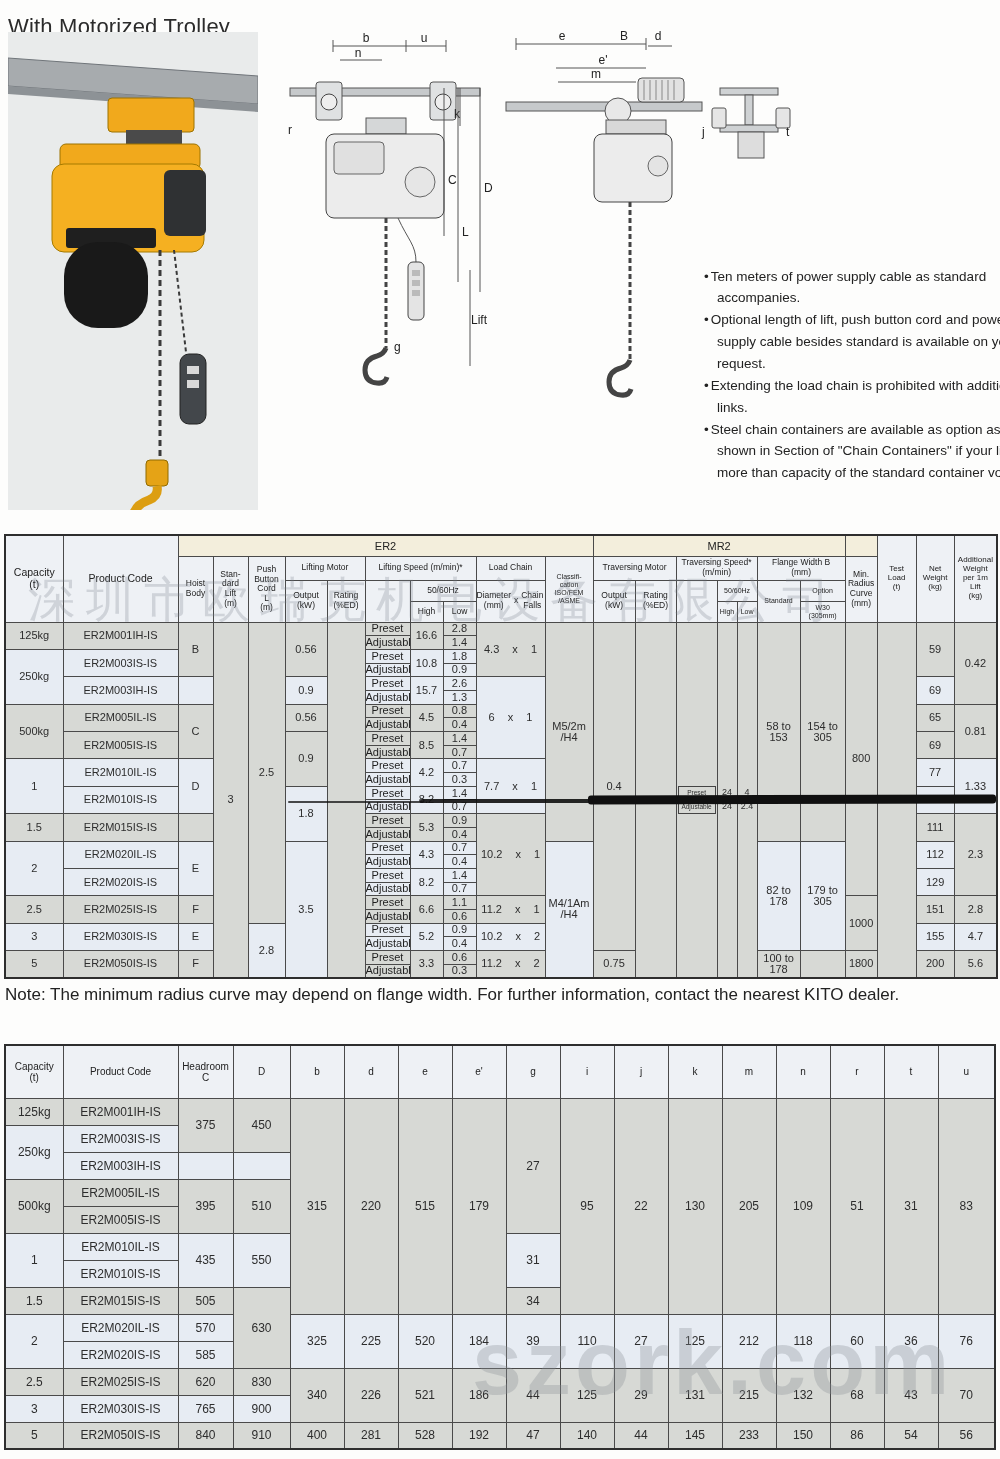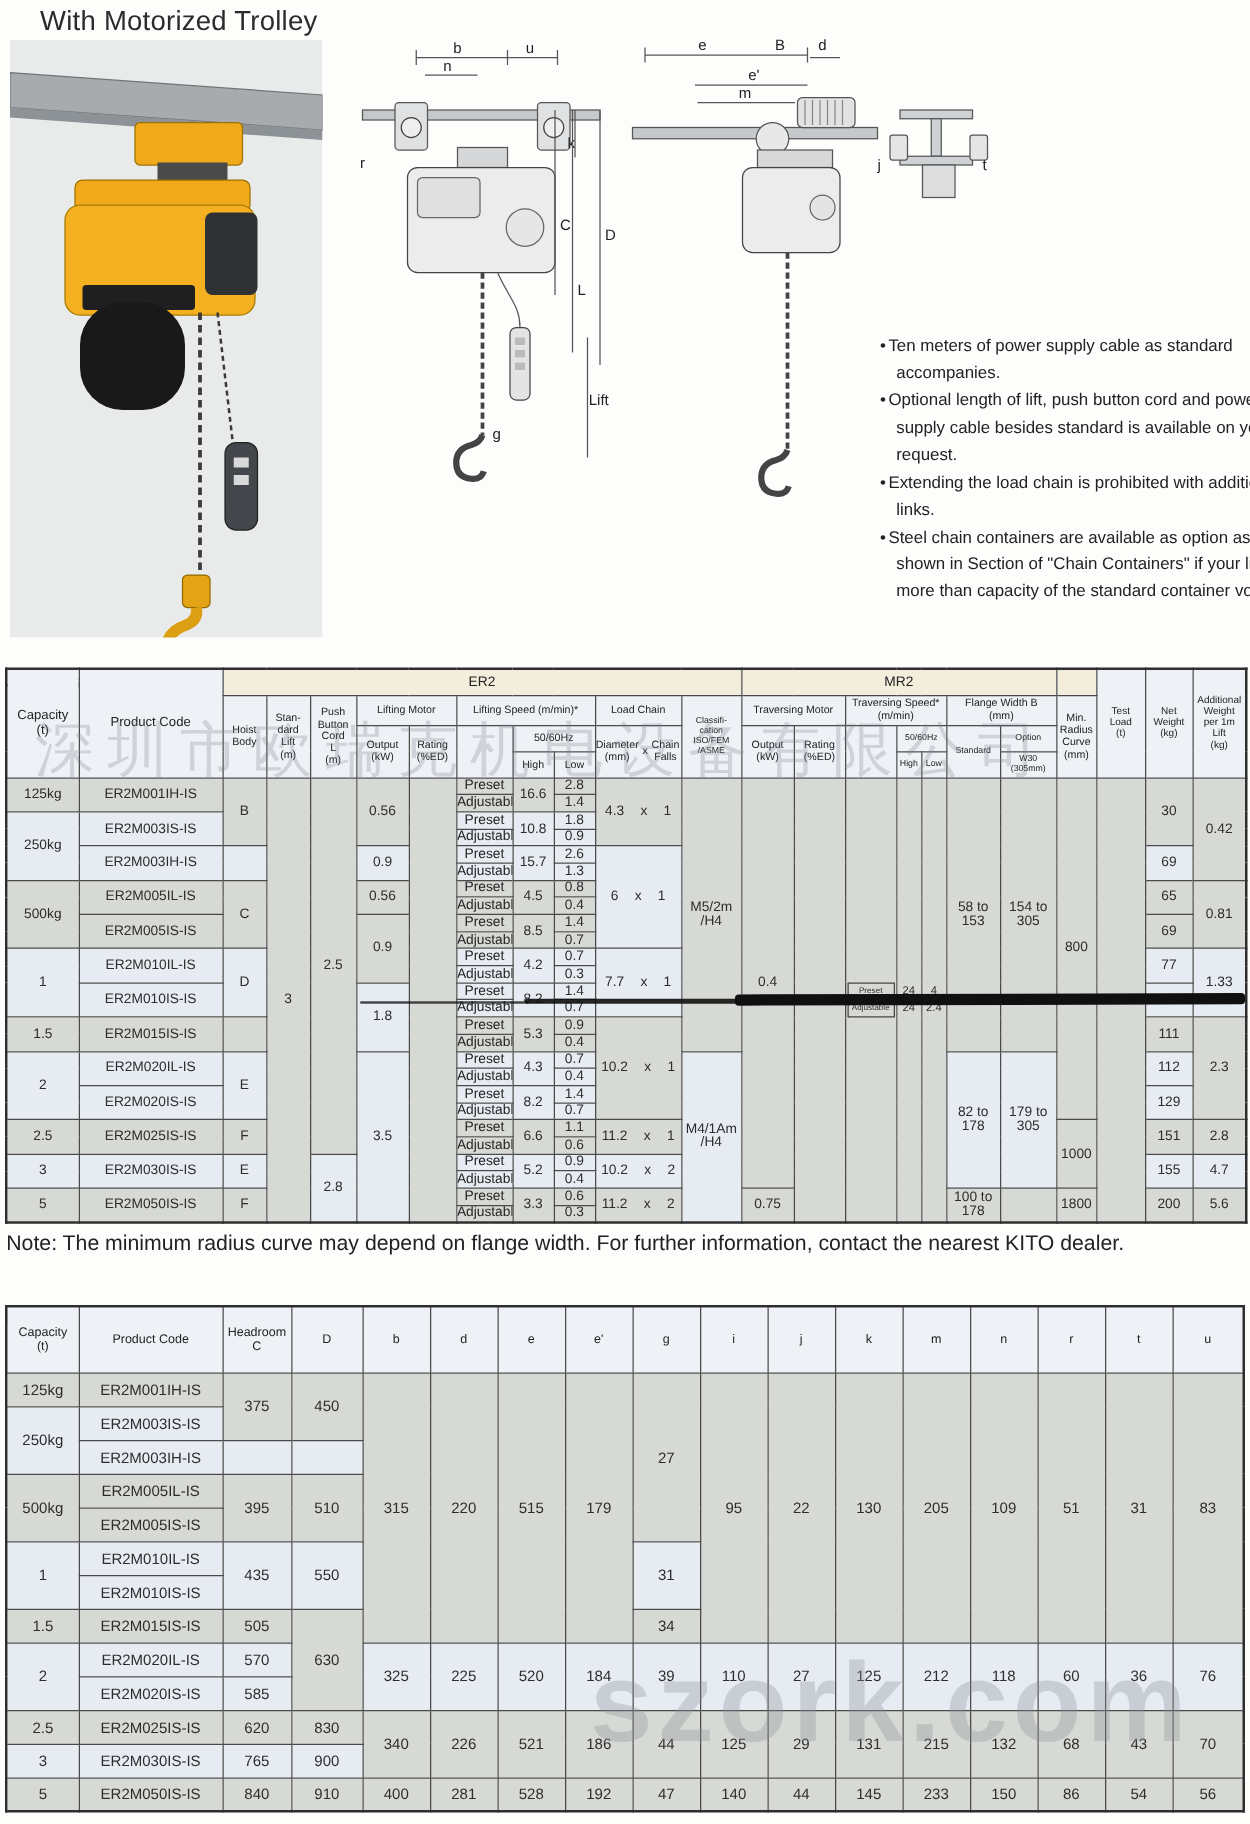--- a/index.html
+++ b/index.html
@@ -7,7 +7,7 @@
         font-family:"Liberation Sans","DejaVu Sans",sans-serif;color:#2d2d2d;}
   .abs{position:absolute;}
   
-  #title{left:8px;top:4px;font-size:22px;color:#2b2b2b;letter-spacing:.2px;margin-left:24px;}
+  #title{left:8px;top:14px;font-size:22px;color:#2b2b2b;letter-spacing:.2px;}
   #photo{left:8px;top:32px;width:250px;height:478px;}
   #bullets{left:664px;top:252px;width:336px;font-size:13.5px;line-height:1.62;color:#222;}
   #bullets li{list-style:none;padding-left:13px;text-indent:-13px;margin:0;}

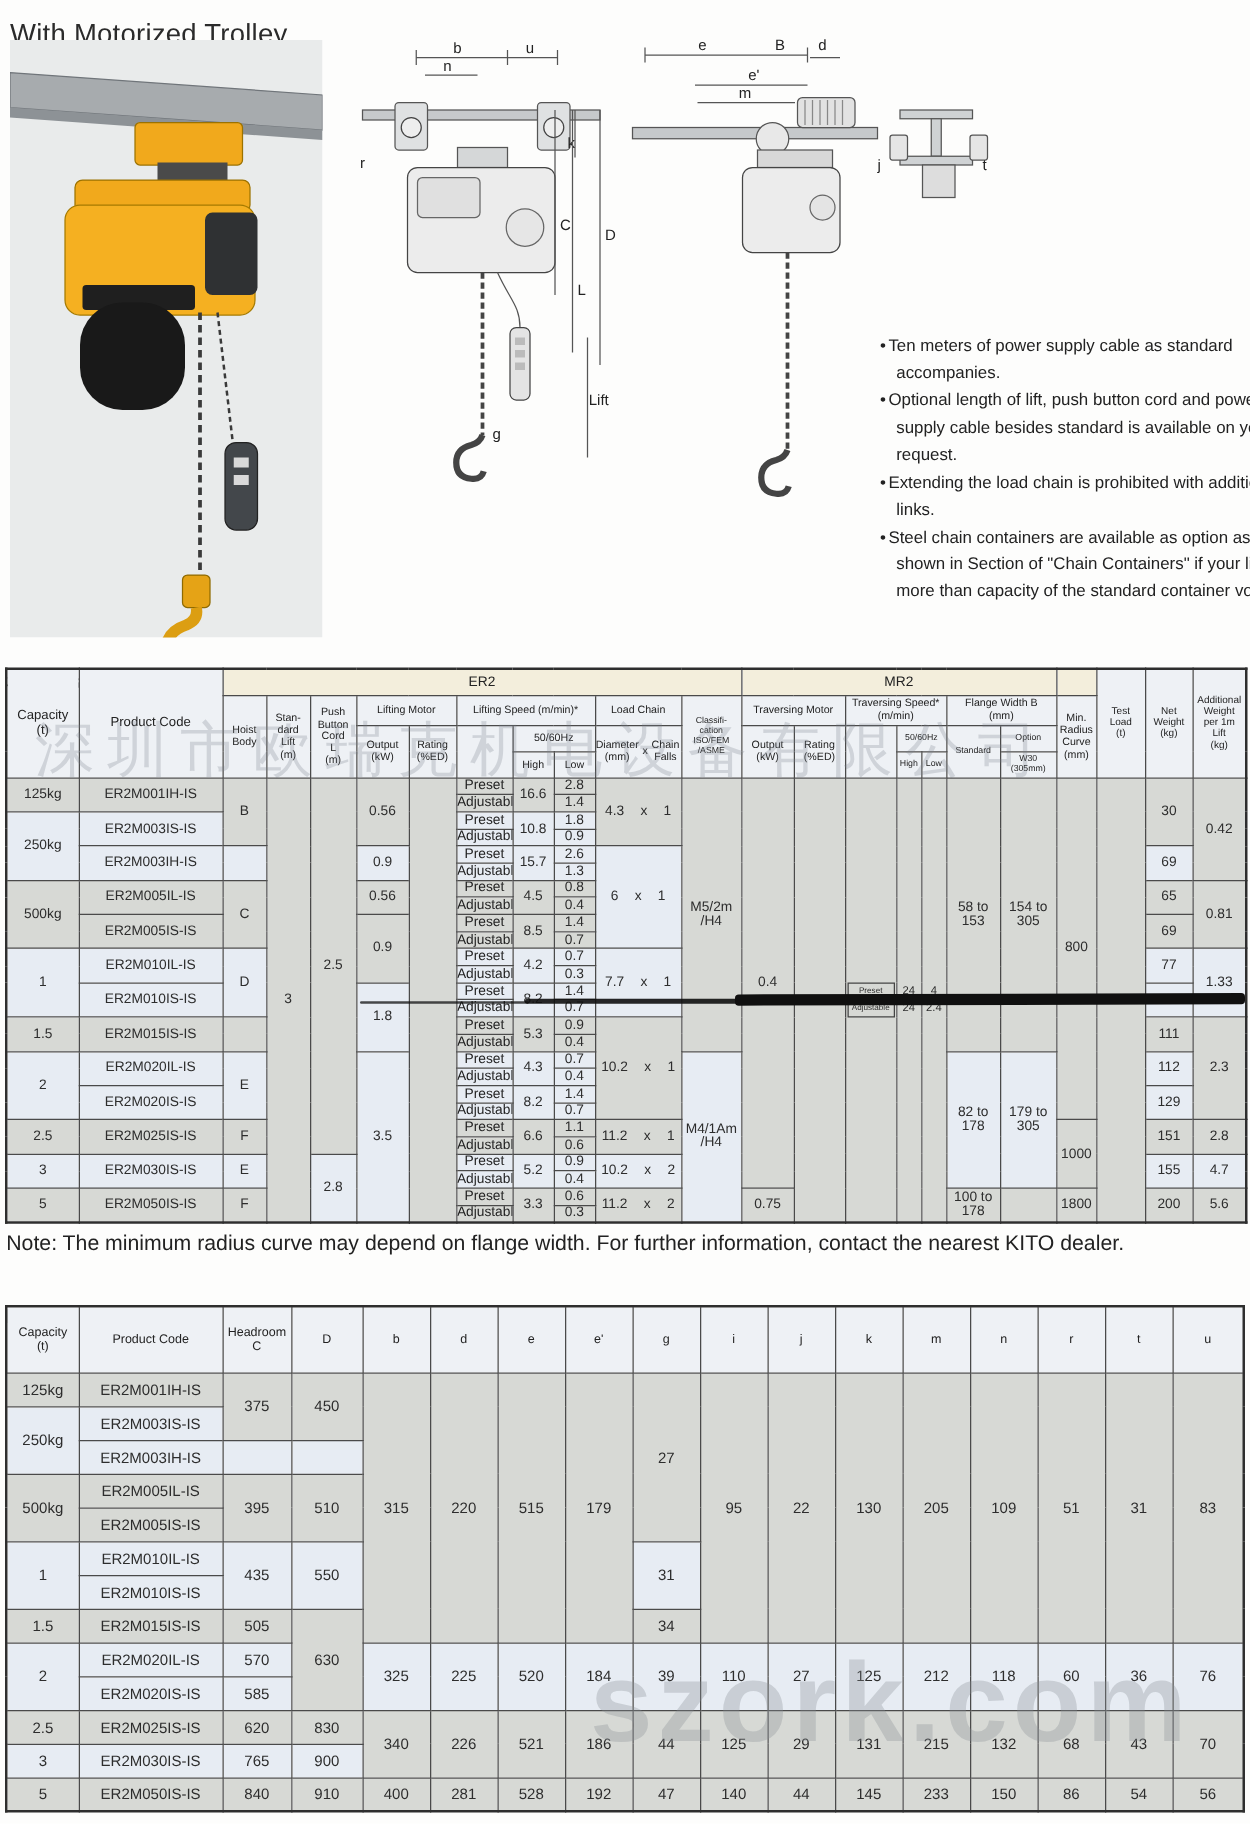--- a/index.html
+++ b/index.html
@@ -317,7 +317,7 @@
           <td class="flg" rowspan="16">154 to 305</td>
           <td rowspan="20">800</td>
           <td rowspan="26"></td>
-          <td rowspan="4">30</td>
+          <td rowspan="4">59</td>
           <td rowspan="6">0.42</td>
         </tr>
         <tr class="g">

